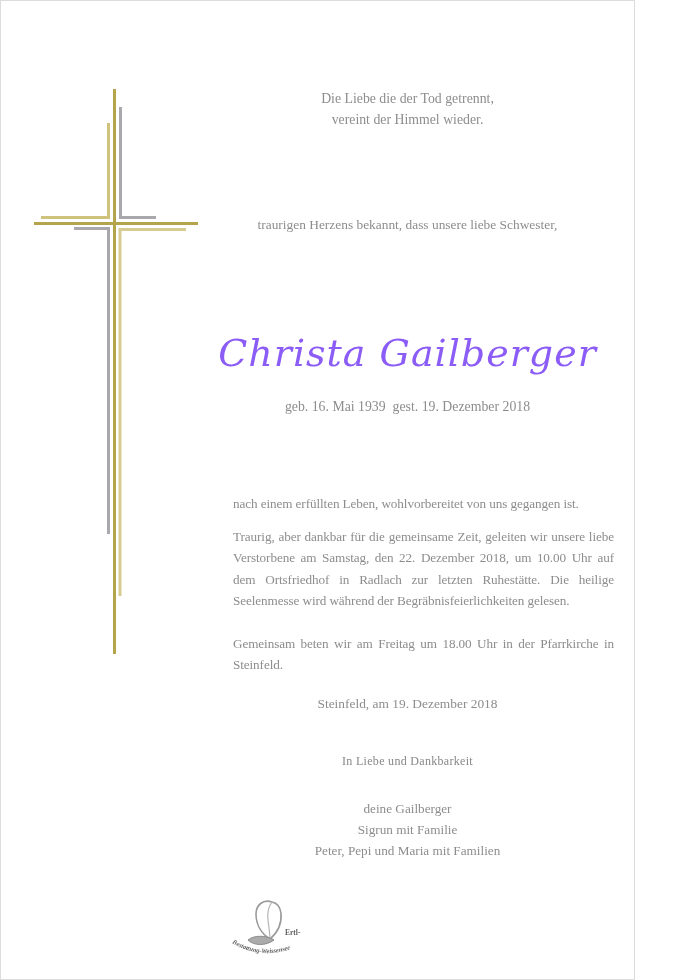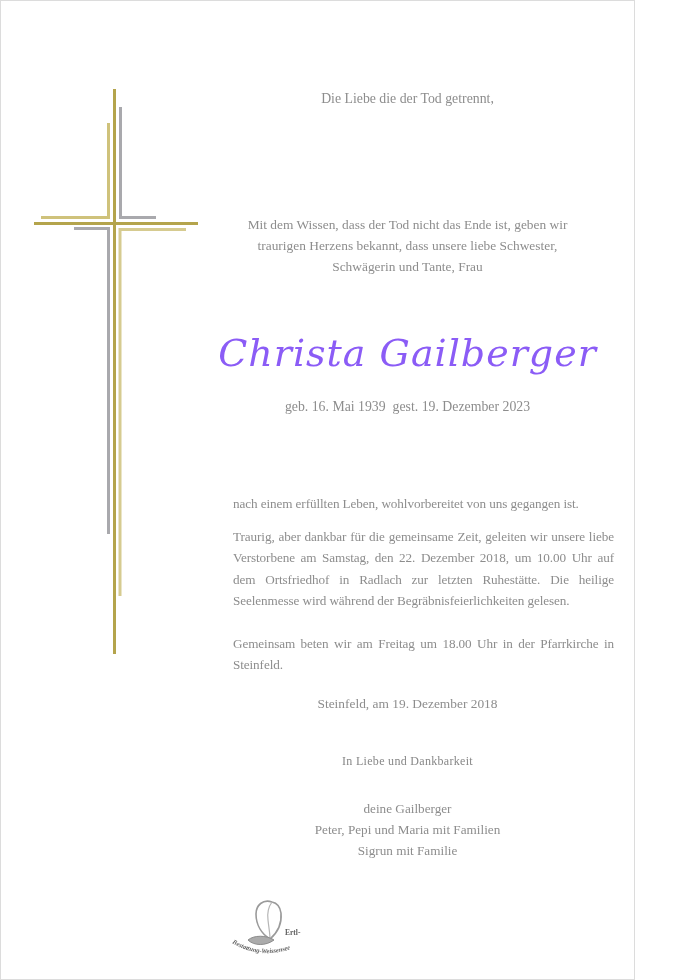--- a/index.html
+++ b/index.html
@@ -68,6 +68,7 @@
 
     <div class="block centered verse">
       <div>Die Liebe die der Tod getrennt,</div>
+      <div>vereint der Himmel wieder.</div>
     </div>
 
     <div class="block centered intro">

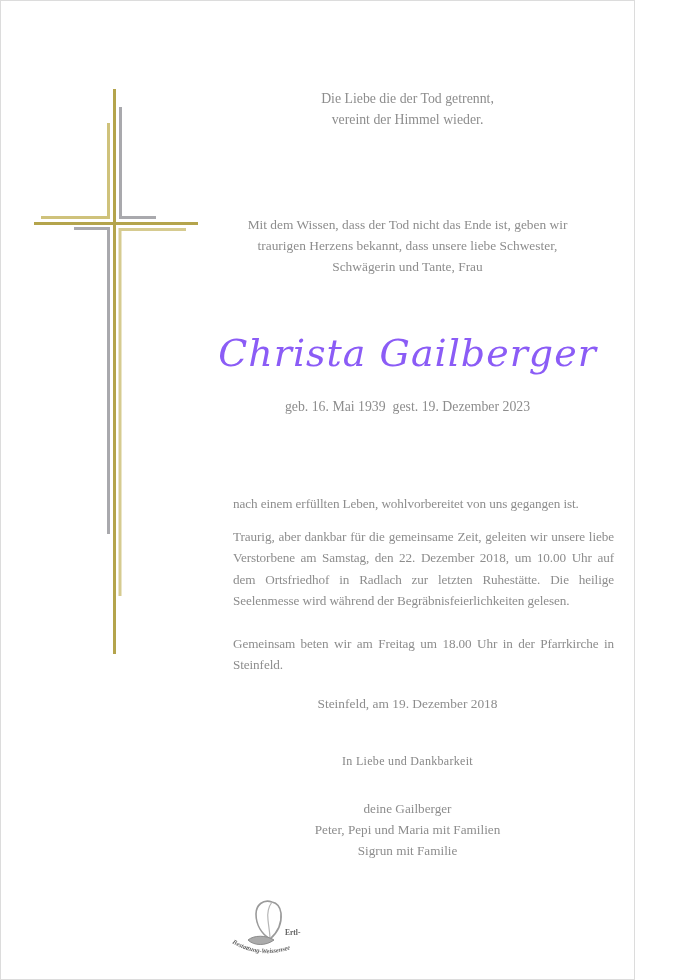--- a/index.html
+++ b/index.html
@@ -72,7 +72,6 @@
     </div>
 
     <div class="block centered intro">
-      <div>Mit dem Wissen, dass der Tod nicht das Ende ist, geben wir</div>
       <div>traurigen Herzens bekannt, dass unsere liebe Schwester,</div>
       <div>Schwägerin und Tante, Frau</div>
     </div>

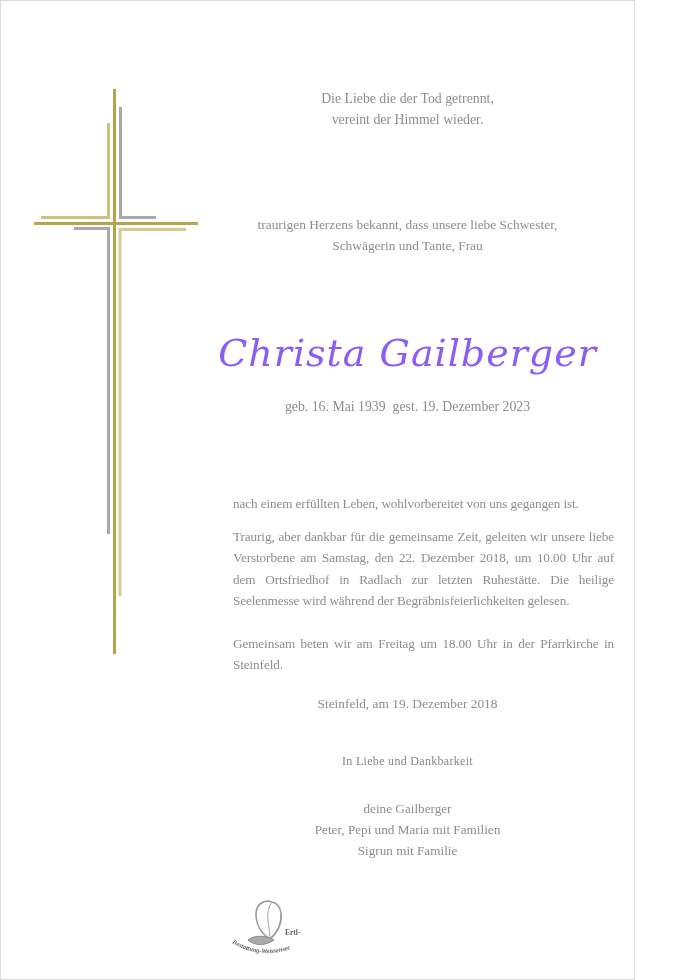--- a/index.html
+++ b/index.html
@@ -73,7 +73,6 @@
 
     <div class="block centered intro">
       <div>traurigen Herzens bekannt, dass unsere liebe Schwester,</div>
-      <div>Schwägerin und Tante, Frau</div>
     </div>
 
     <div class="block centered name">Christa Gailberger</div>

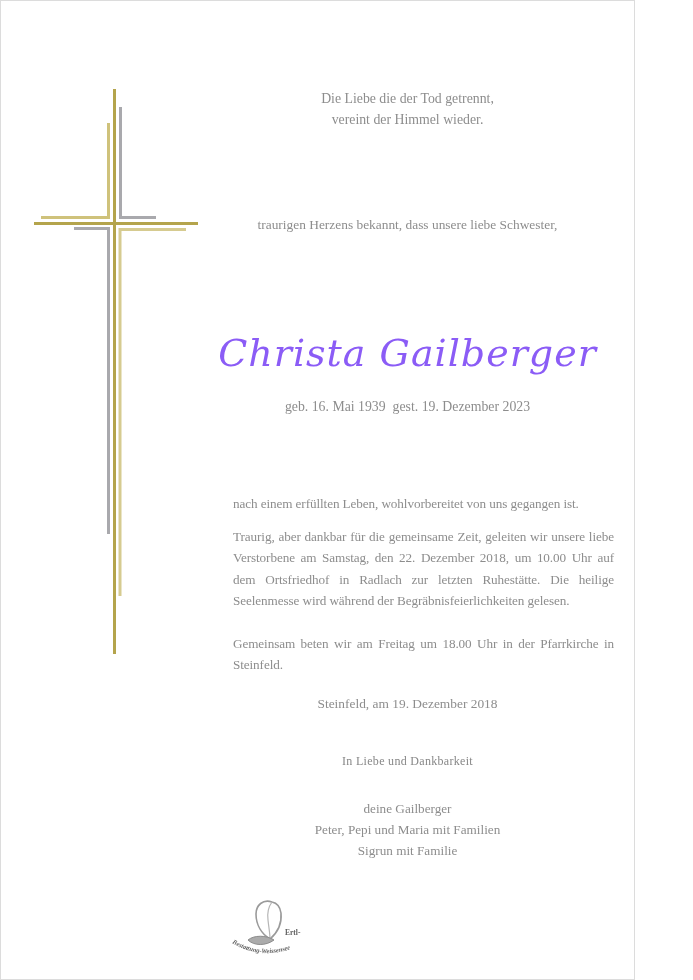--- a/index.html
+++ b/index.html
@@ -77,7 +77,7 @@
 
     <div class="block centered name">Christa Gailberger</div>
 
-    <div class="block centered dates">geb. 16. Mai 1939  gest. 19. Dezember 2023</div>
+    <div class="block centered dates">geb. 16. Mai 1939  gest. 19. Dezember 2018</div>
 
     <p class="block body-text para para-1">nach einem erfüllten Leben, wohlvorbereitet von uns gegangen ist.</p>
 

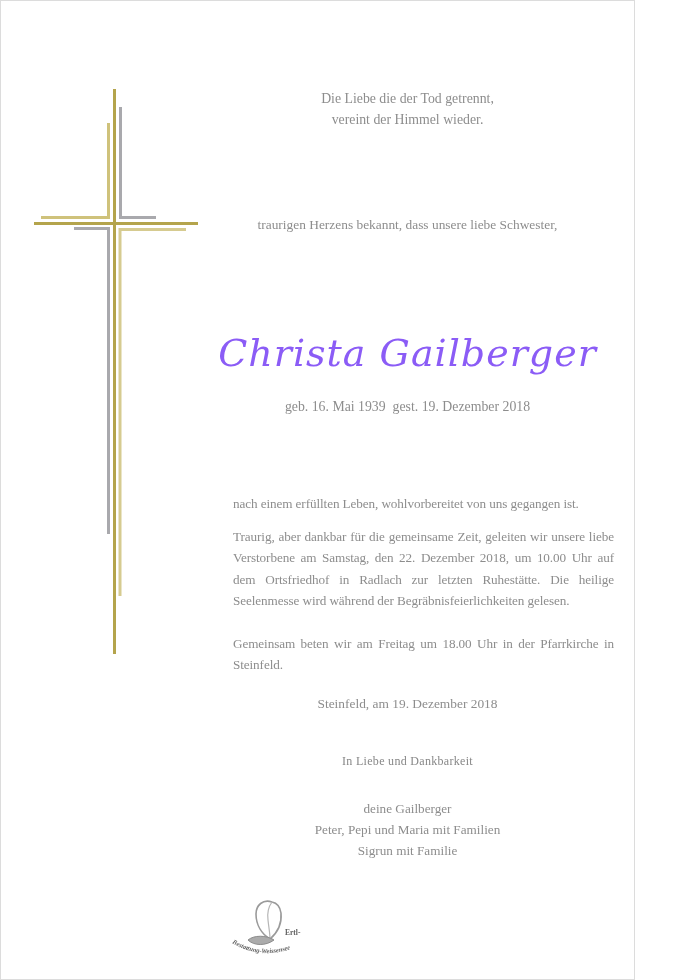--- a/index.html
+++ b/index.html
@@ -91,8 +91,8 @@
 
     <div class="block centered family">
       <div>deine Gailberger</div>
+      <div>Sigrun mit Familie</div>
       <div>Peter, Pepi und Maria mit Familien</div>
-      <div>Sigrun mit Familie</div>
     </div>
 
   </div>

